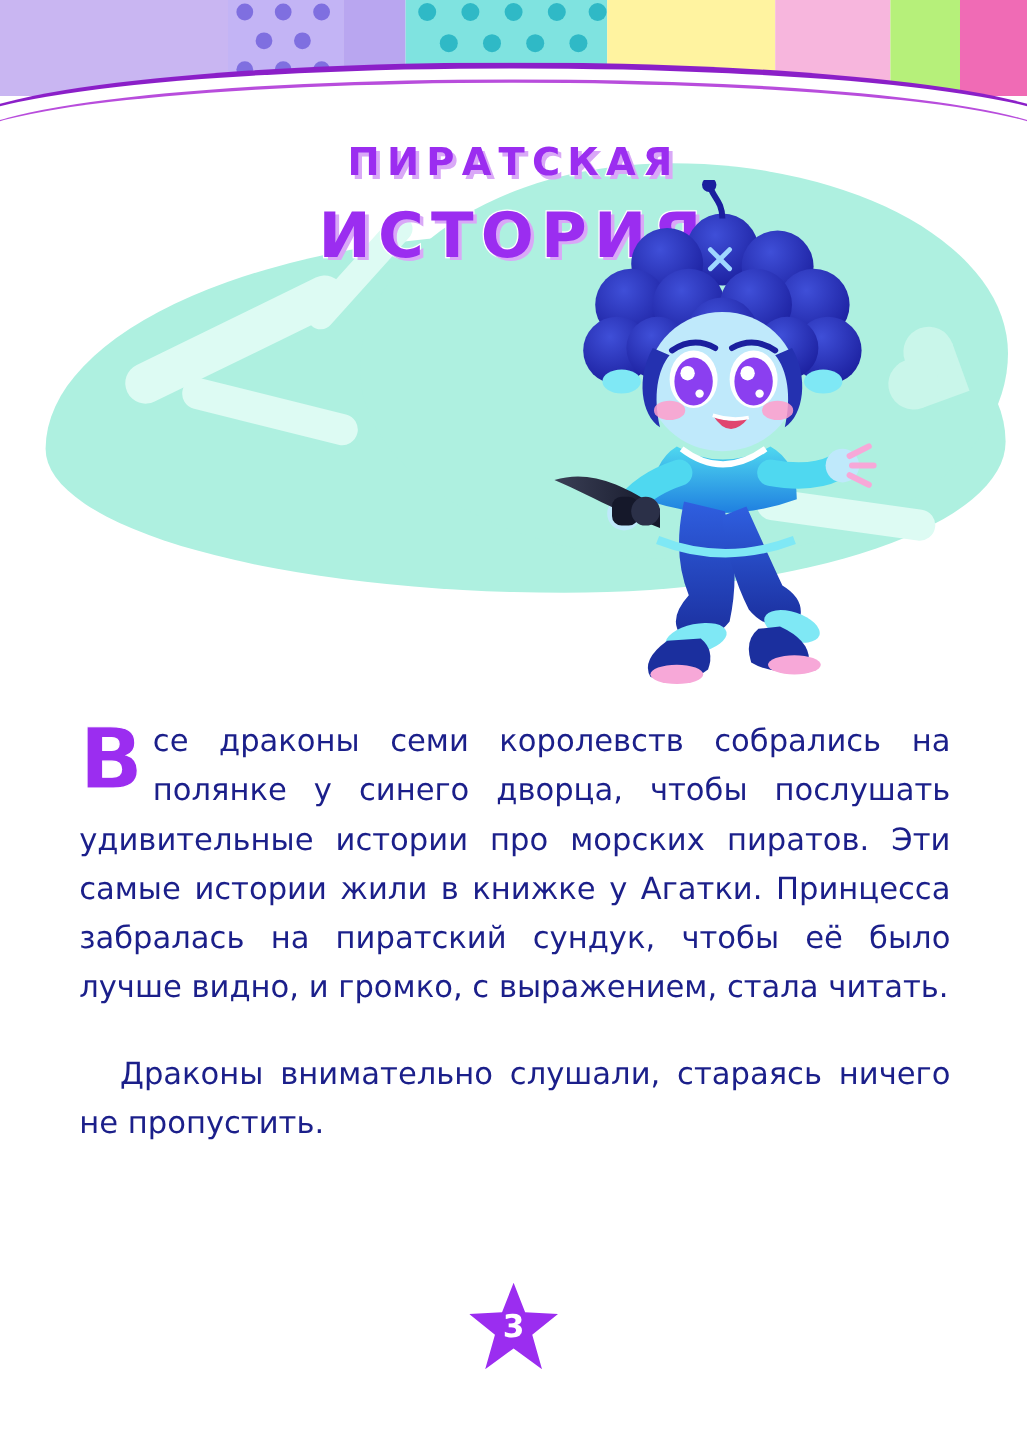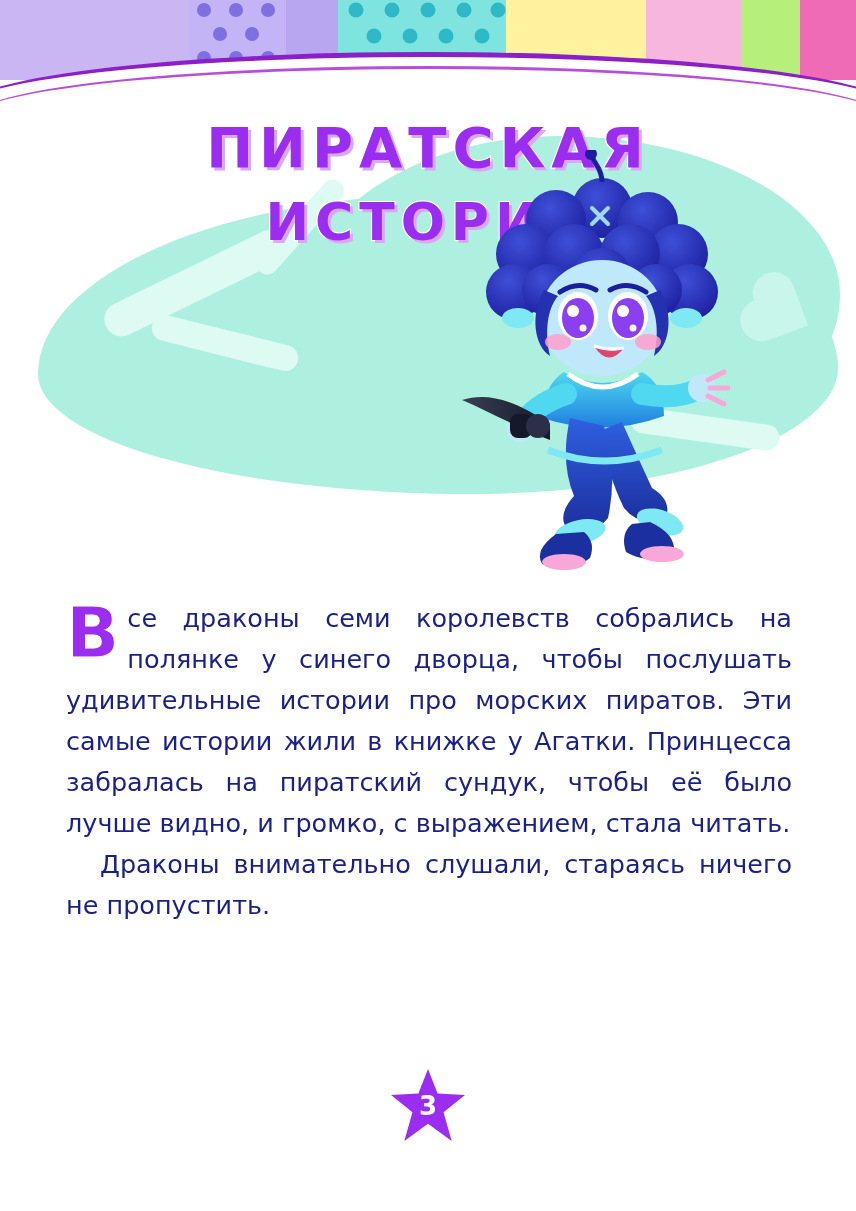--- a/index.html
+++ b/index.html
@@ -134,7 +134,7 @@
        3px 3px 0 #d9a8f7,
        0 0 2px #ffffff;
   }
-  .title-line.l1 { font-size: 56px; }
+  .title-line.l1 { font-size: 32px; }
   .title-line.l2 { font-size: 52px; margin-top: 16px; }
 
   

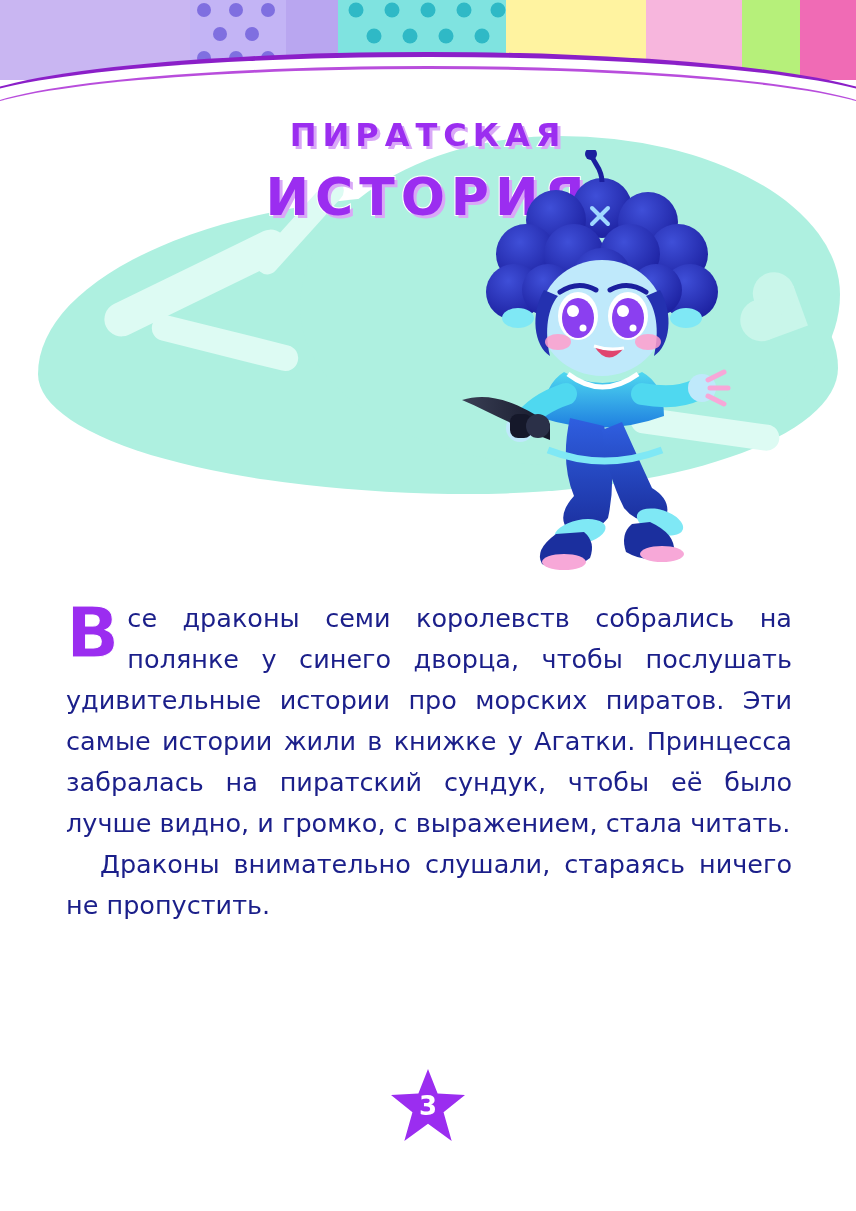--- a/index.html
+++ b/index.html
@@ -161,7 +161,7 @@
     text-justify: inter-word;
   }
   .body-text p { margin: 0; }
-  .body-text p.indent { text-indent: 34px; }
+  .body-text p.indent { text-indent: 34px; margin-top: 31px; }
   .dropcap-para {
     position: relative;
     min-height: 82px;

